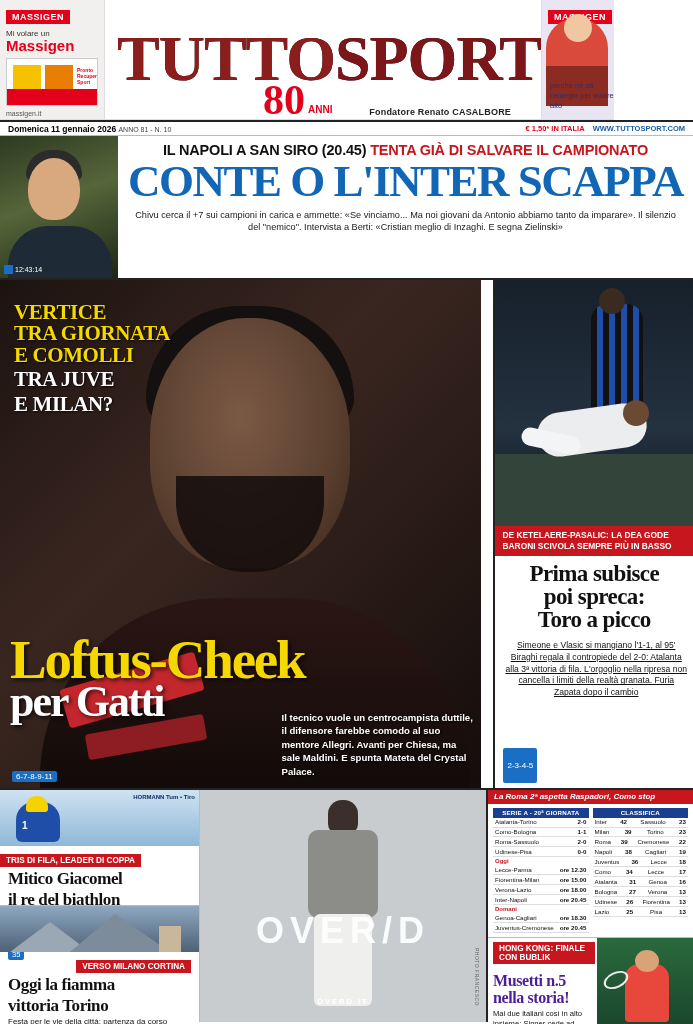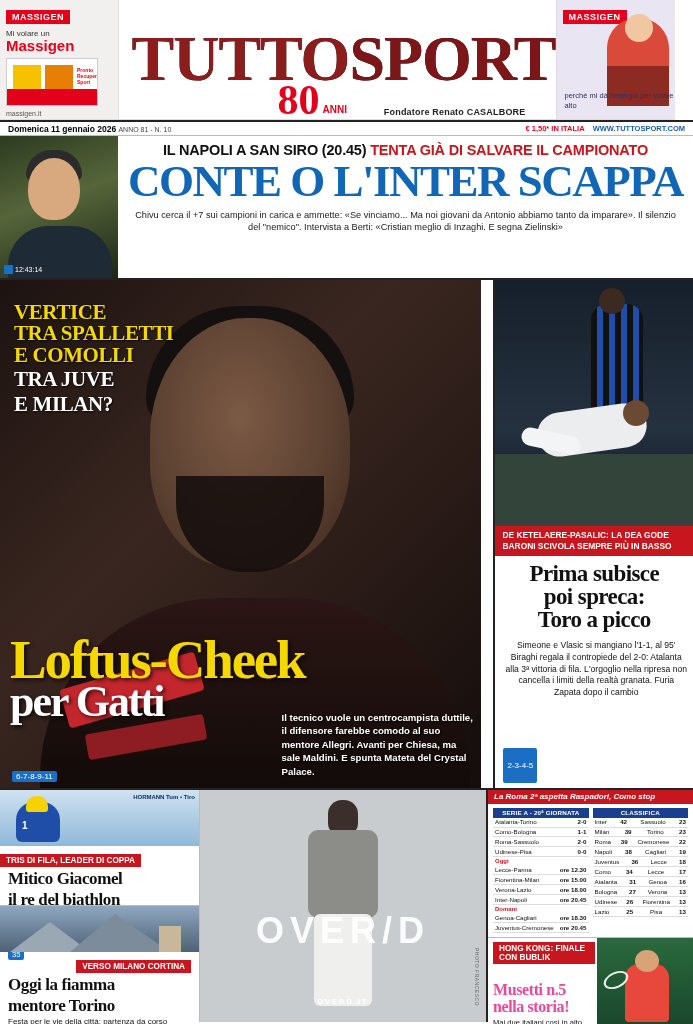--- a/index.html
+++ b/index.html
@@ -13,7 +13,7 @@
   .page { width: 693px; height: 1024px; position: relative; background:#fff; }
 
   
-  .top-strip { display: flex; height: 120px; width: 675px; border-bottom: 1px solid #ddd; }
+  .top-strip { display: flex; height: 120px; width: 614px; border-bottom: 1px solid #ddd; }
   .ad-left {
     width: 140px; background: #f2f0ee; position: relative;
     border-right: 1px solid #ddd; padding: 6px;

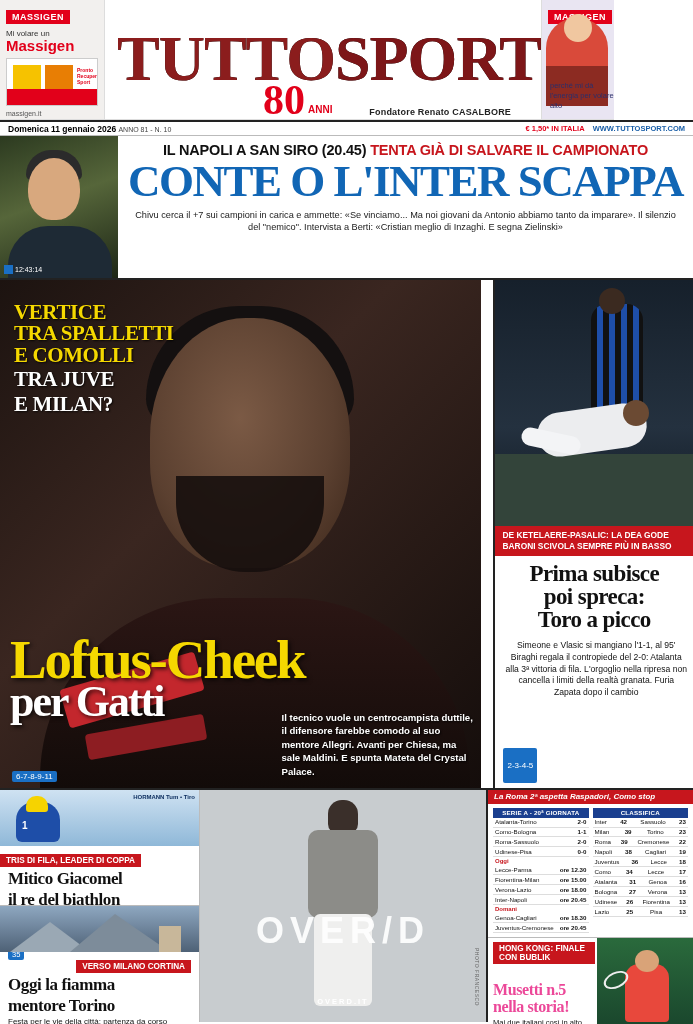--- a/index.html
+++ b/index.html
@@ -400,7 +400,7 @@
 
       <div class="vertice">
         <div class="y">VERTICE</div>
-        <div class="y">TRA SPALLETTI</div>
+        <div class="y">TRA GIORNATA</div>
         <div class="y">E COMOLLI</div>
         <div class="w">TRA JUVE</div>
         <div class="w">E MILAN?</div>

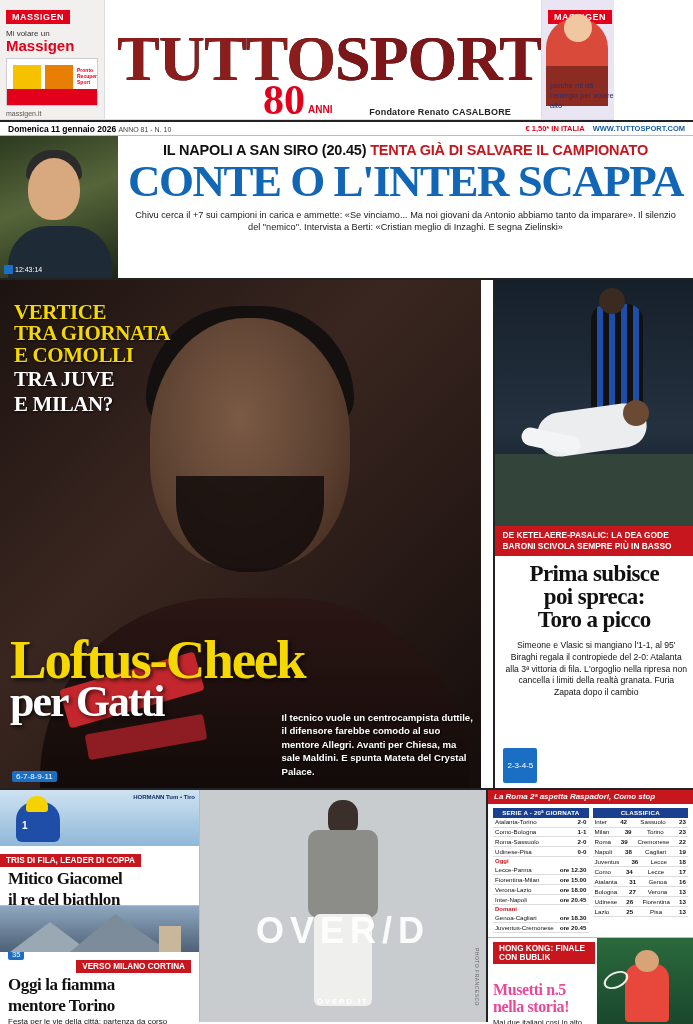--- a/index.html
+++ b/index.html
@@ -223,6 +223,7 @@
   .rc-body {
     font-size: 8.6px; line-height: 1.38; color: #111; padding: 6px 5px 0 9px;
     text-align: center;
+    text-decoration: underline;
   }
   .rc-ref {
     position: absolute; left: 8px; bottom: 5px;

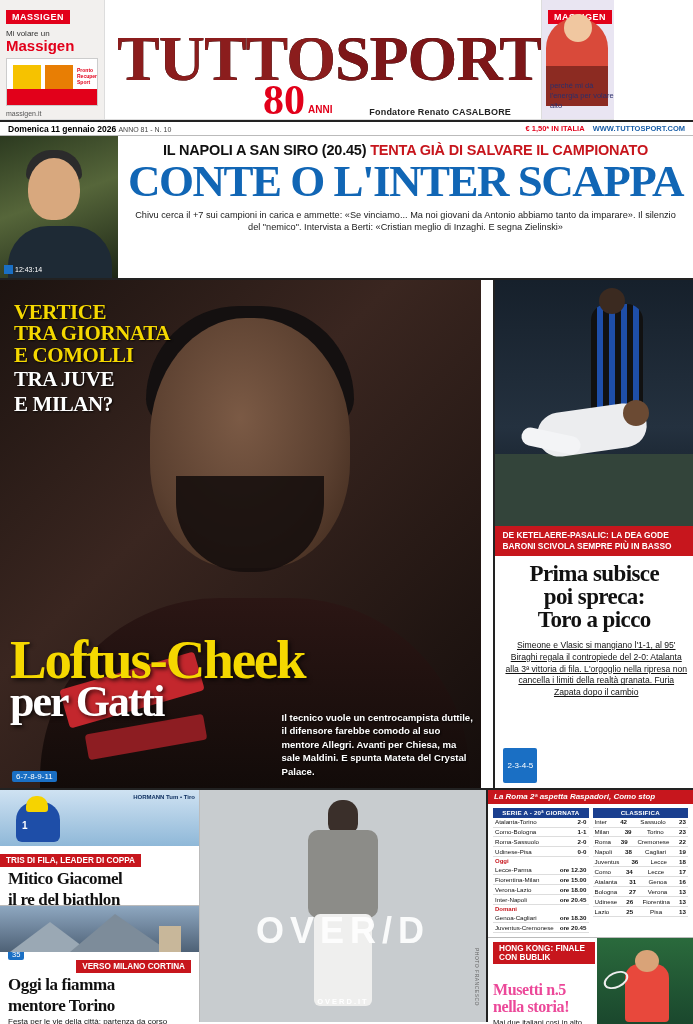--- a/index.html
+++ b/index.html
@@ -611,7 +611,7 @@
           <div class="rkt"></div>
         </div>
         <div class="c3-txtwrap">
-          <div style="margin-bottom:18px">
+          <div style="margin-bottom:9px">
             <span class="kick-red">HONG KONG: FINALE CON BUBLIK</span>
           </div>
           <div class="c3-title">Musetti n.5</div>

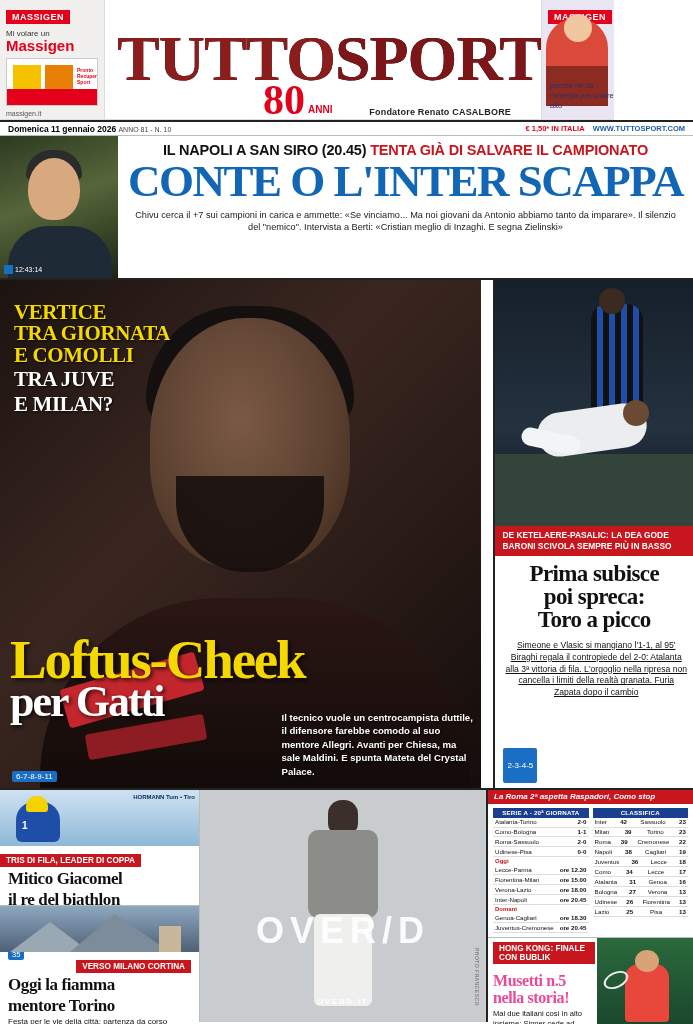--- a/index.html
+++ b/index.html
@@ -312,7 +312,7 @@
   .c3-txtwrap { position: absolute; left: 0; top: 0; width: 112px; padding: 4px 5px; }
   .c3-title {
     font-family: "Liberation Serif", serif; font-weight: bold; font-size: 16px;
-    line-height: 1.04; color: #ec4899; letter-spacing: -.4px;
+    line-height: 1.04; color: #4c1d95; letter-spacing: -.4px;
   }
   .c3-text { font-size: 7.6px; line-height: 1.32; color:#111; margin-top: 3px; }
 </style>

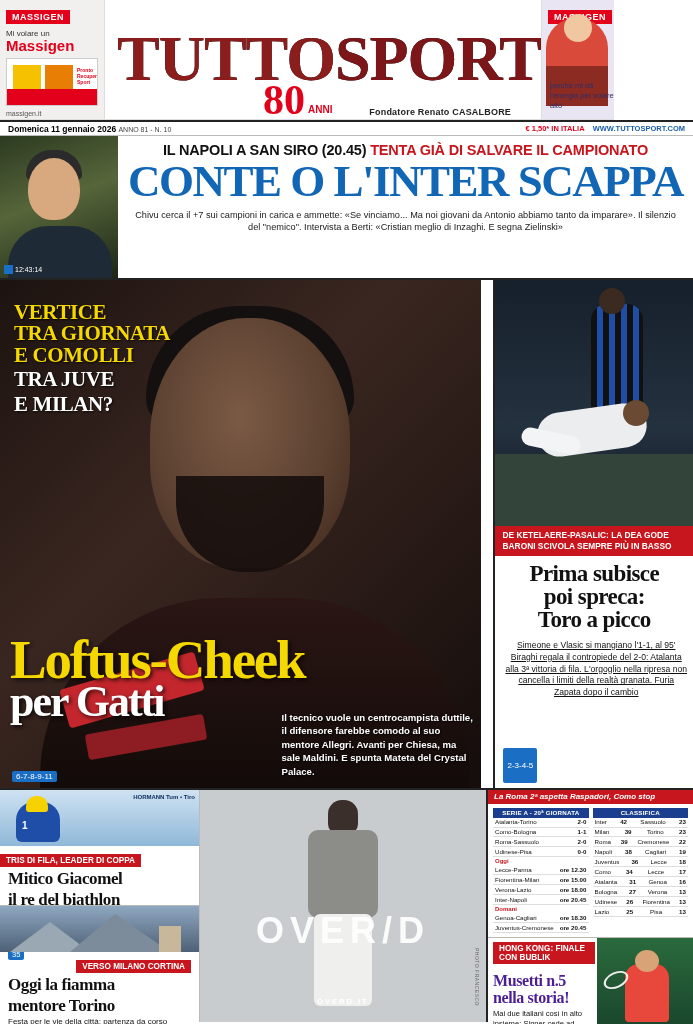--- a/index.html
+++ b/index.html
@@ -465,7 +465,7 @@
           <span class="kick-red">VERSO MILANO CORTINA</span>
         </div>
         <div class="b-title">Oggi la fiamma</div>
-        <div class="b-title">mentore Torino</div>
+        <div class="b-title">vittoria Torino</div>
         <div class="b-text">Festa per le vie della città: partenza da corso Agnelli con arrivo in piazza Castello, a 20 anni dai Giochi 2006</div>
 
       </div>

